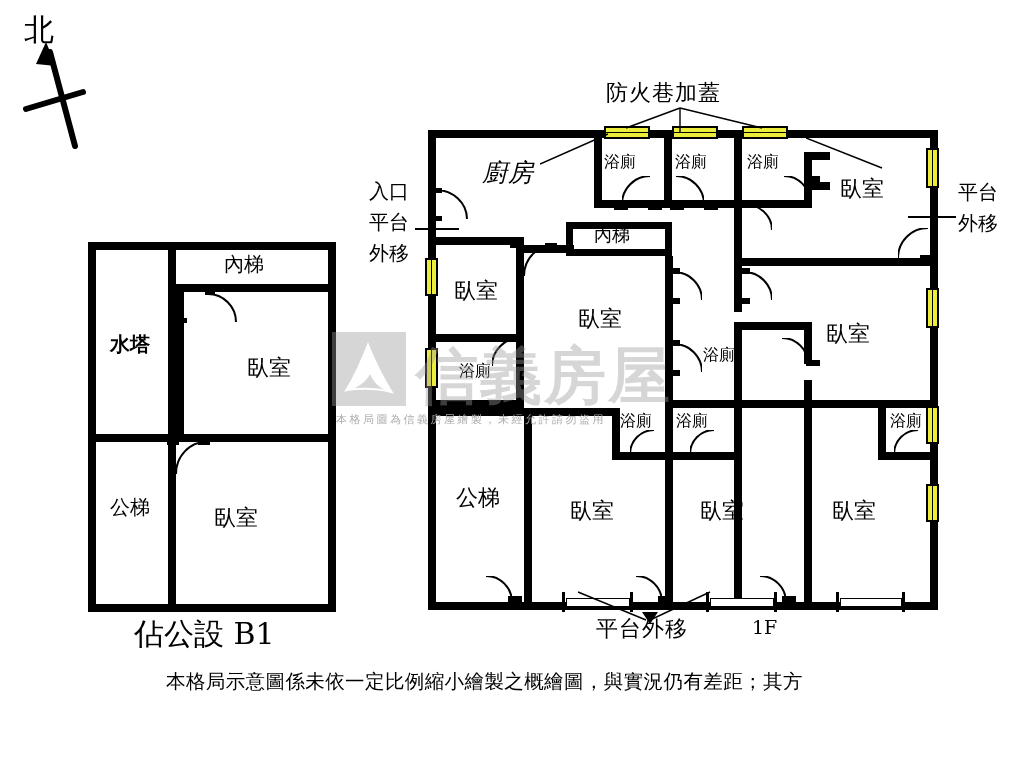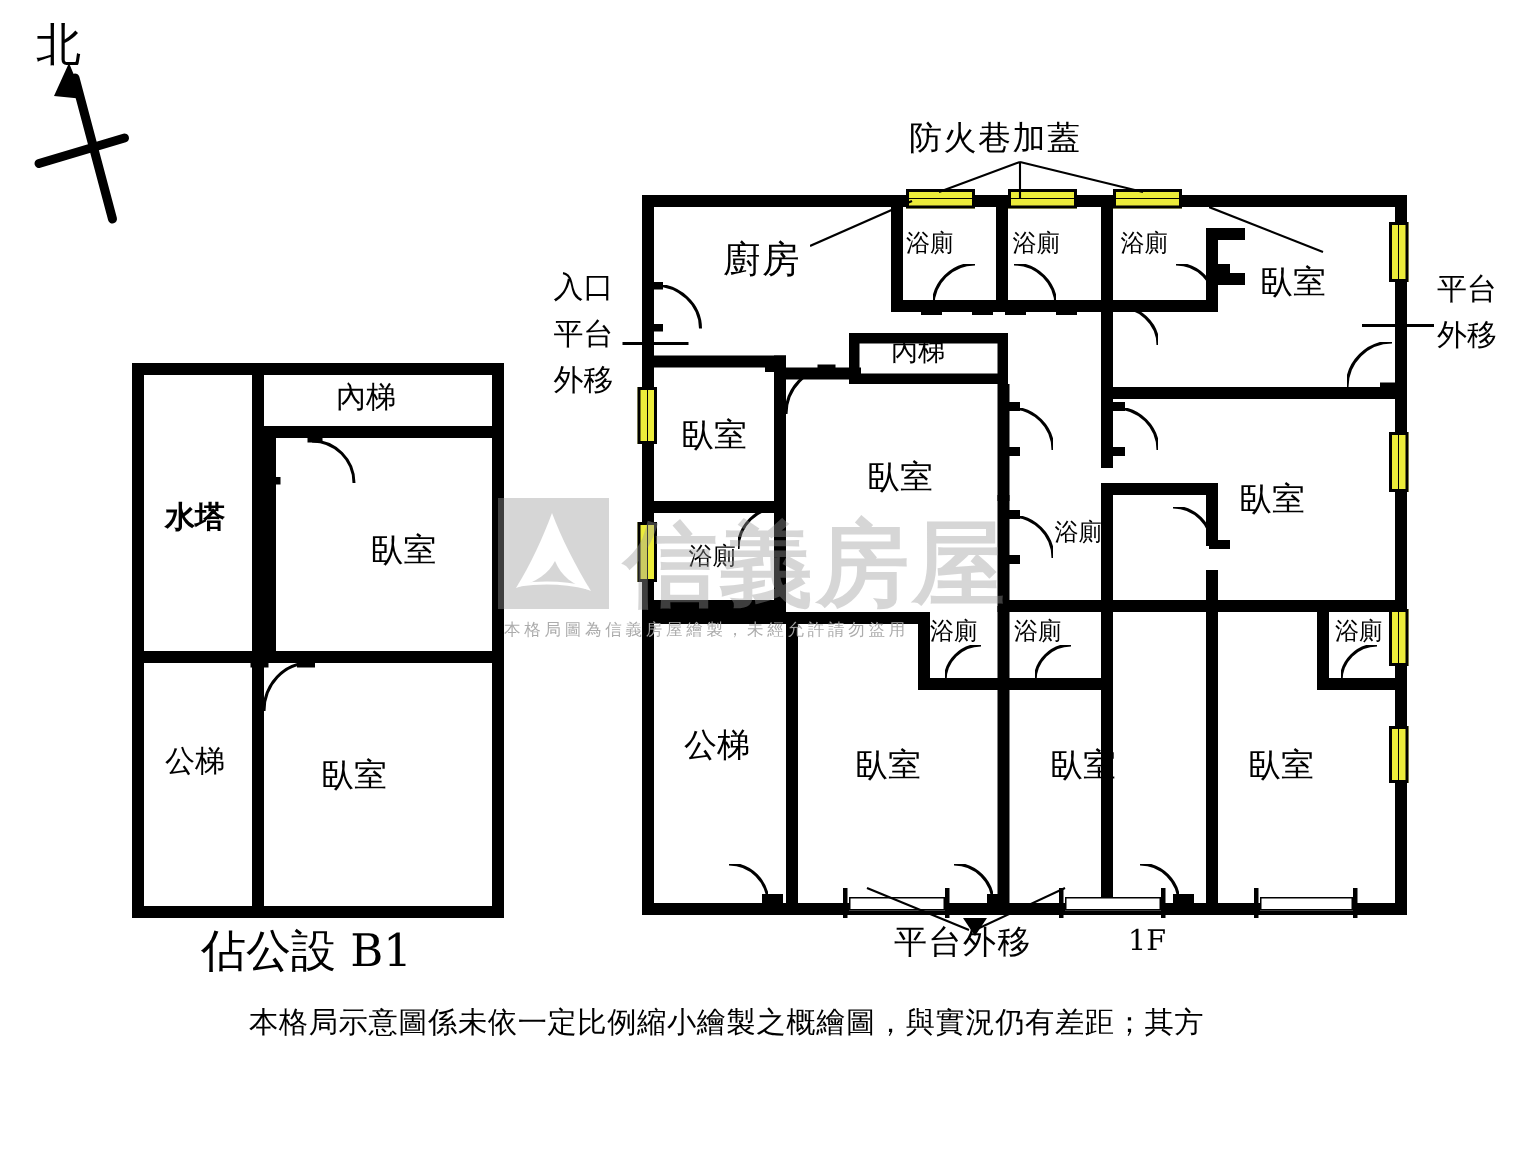--- a/index.html
+++ b/index.html
@@ -333,7 +333,7 @@
     </div>
     <div class="jamb" style="left:782px;top:596px;width:14px;height:6px;"></div>
 
-    <div class="room-label" style="left:482px;top:160px;font-size:25px;letter-spacing:1px;">廚房</div>
+    <div class="room-label" style="left:482px;top:160px;font-size:25px;letter-spacing:1px;font-style:italic;">廚房</div>
     <div class="room-label" style="left:604px;top:154px;font-size:16px;">浴廁</div>
     <div class="room-label" style="left:675px;top:154px;font-size:16px;">浴廁</div>
     <div class="room-label" style="left:747px;top:154px;font-size:16px;">浴廁</div>

